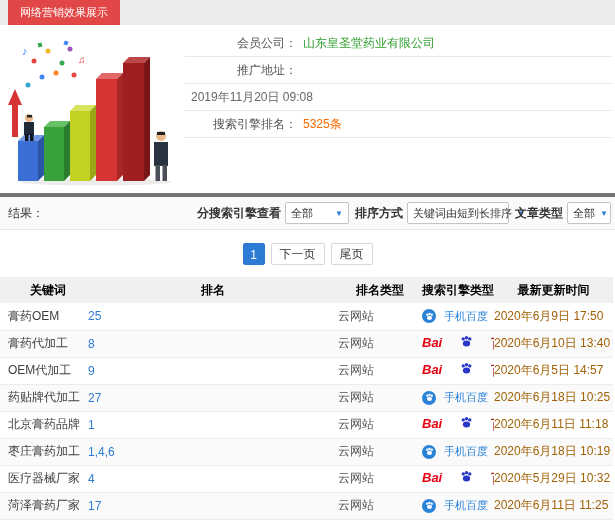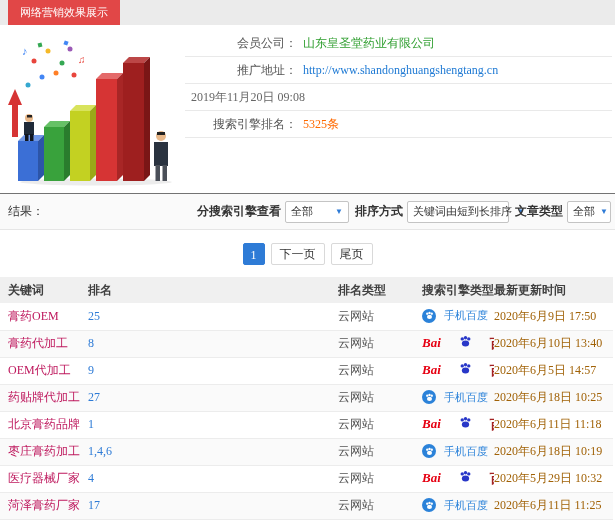--- a/index.html
+++ b/index.html
@@ -7,7 +7,7 @@
   .page {
     position:relative; width:615px; height:520px; overflow:hidden;
     background:#fff; color:#333;
-    font-family:Liberation Serif, serif; font-size:12px;
+    font-family:Liberation Sans, sans-serif; font-size:12px;
   }
   
   .topbar { height:25px; background:#ebebeb; }

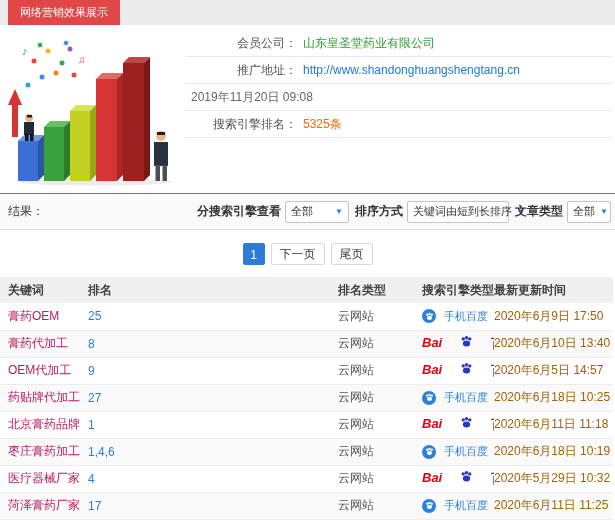--- a/index.html
+++ b/index.html
@@ -150,7 +150,6 @@
       </div>
       <div class="info-row">
         <span class="info-label">推广地址：</span>
-        <a href="#" class="info-value v-link">http://www.shandonghuangshengtang.cn</a>
       </div>
       <div class="info-row">
         <span class="info-value v-plain">2019年11月20日 09:08</span>

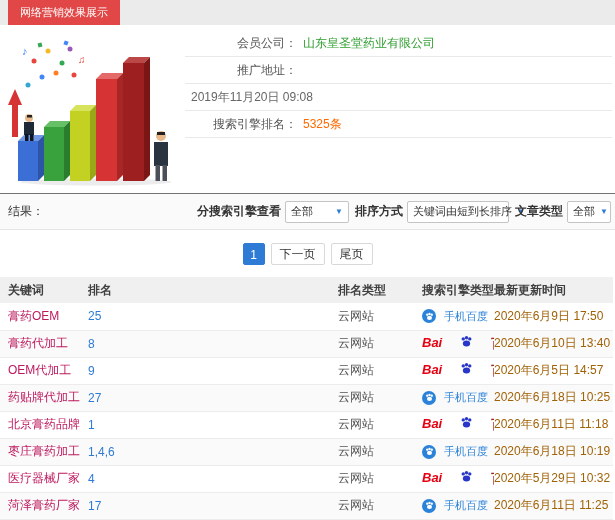--- a/index.html
+++ b/index.html
@@ -29,7 +29,7 @@
   
   .filter-bar {
     position:relative; height:37px; background:#fafafa;
-    border-top:1px solid #737373; border-bottom:1px solid #e6e6e6;
+    border-top:4px solid #737373; border-bottom:1px solid #e6e6e6;
     display:flex; align-items:center; padding-left:8px;
   }
   .result-label { color:#333; }

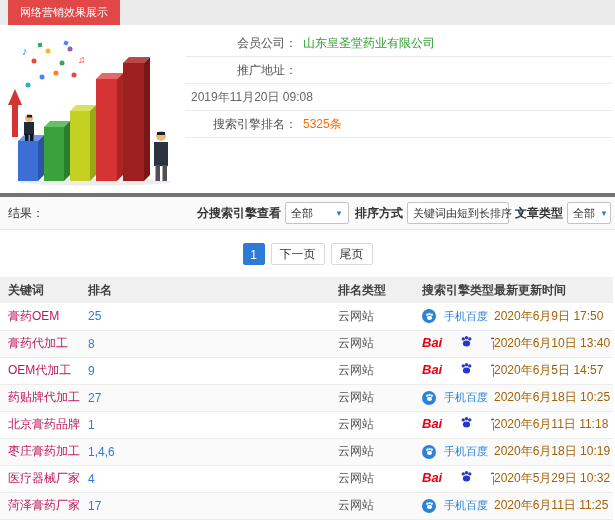--- a/index.html
+++ b/index.html
@@ -57,7 +57,7 @@
   
   .result-table { width:613px; border-collapse:collapse; table-layout:fixed; font-size:12px; }
   .result-table th {
-    background:#f0f0f0; height:26px; text-align:left; font-weight:bold; color:#404040; overflow:hidden;
+    background:#f0f0f0; height:26px; text-align:center; font-weight:bold; color:#000000; overflow:hidden;
   }
   .result-table th:first-child, .result-table td:first-child { padding-left:8px; }
   .result-table td { height:27px; border-bottom:1px solid #ececec; overflow:hidden; white-space:nowrap; }

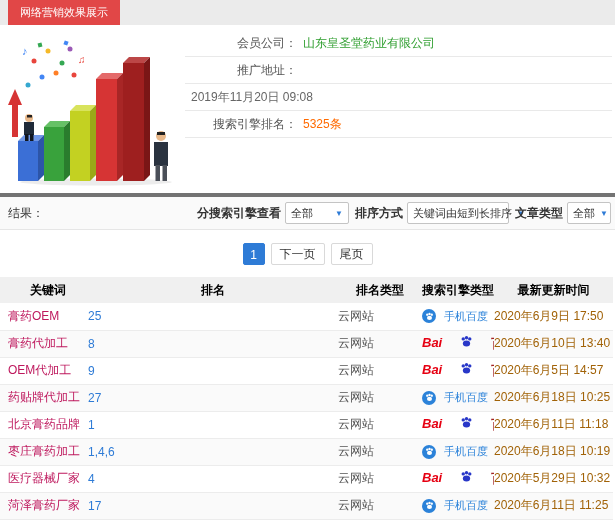--- a/index.html
+++ b/index.html
@@ -62,7 +62,7 @@
   .result-table th:first-child, .result-table td:first-child { padding-left:8px; }
   .result-table td { height:27px; border-bottom:1px solid #ececec; overflow:hidden; white-space:nowrap; }
   .result-table tbody tr:nth-child(even) { background:#fafafa; }
-  .kw { color:#be185d;margin-left:34px; }
+  .kw { color:#404040;margin-left:34px; }
   .rank { color:#2e7bd6; }
   .rank-type { color:#555; }
   .date { color:#a16207; }

